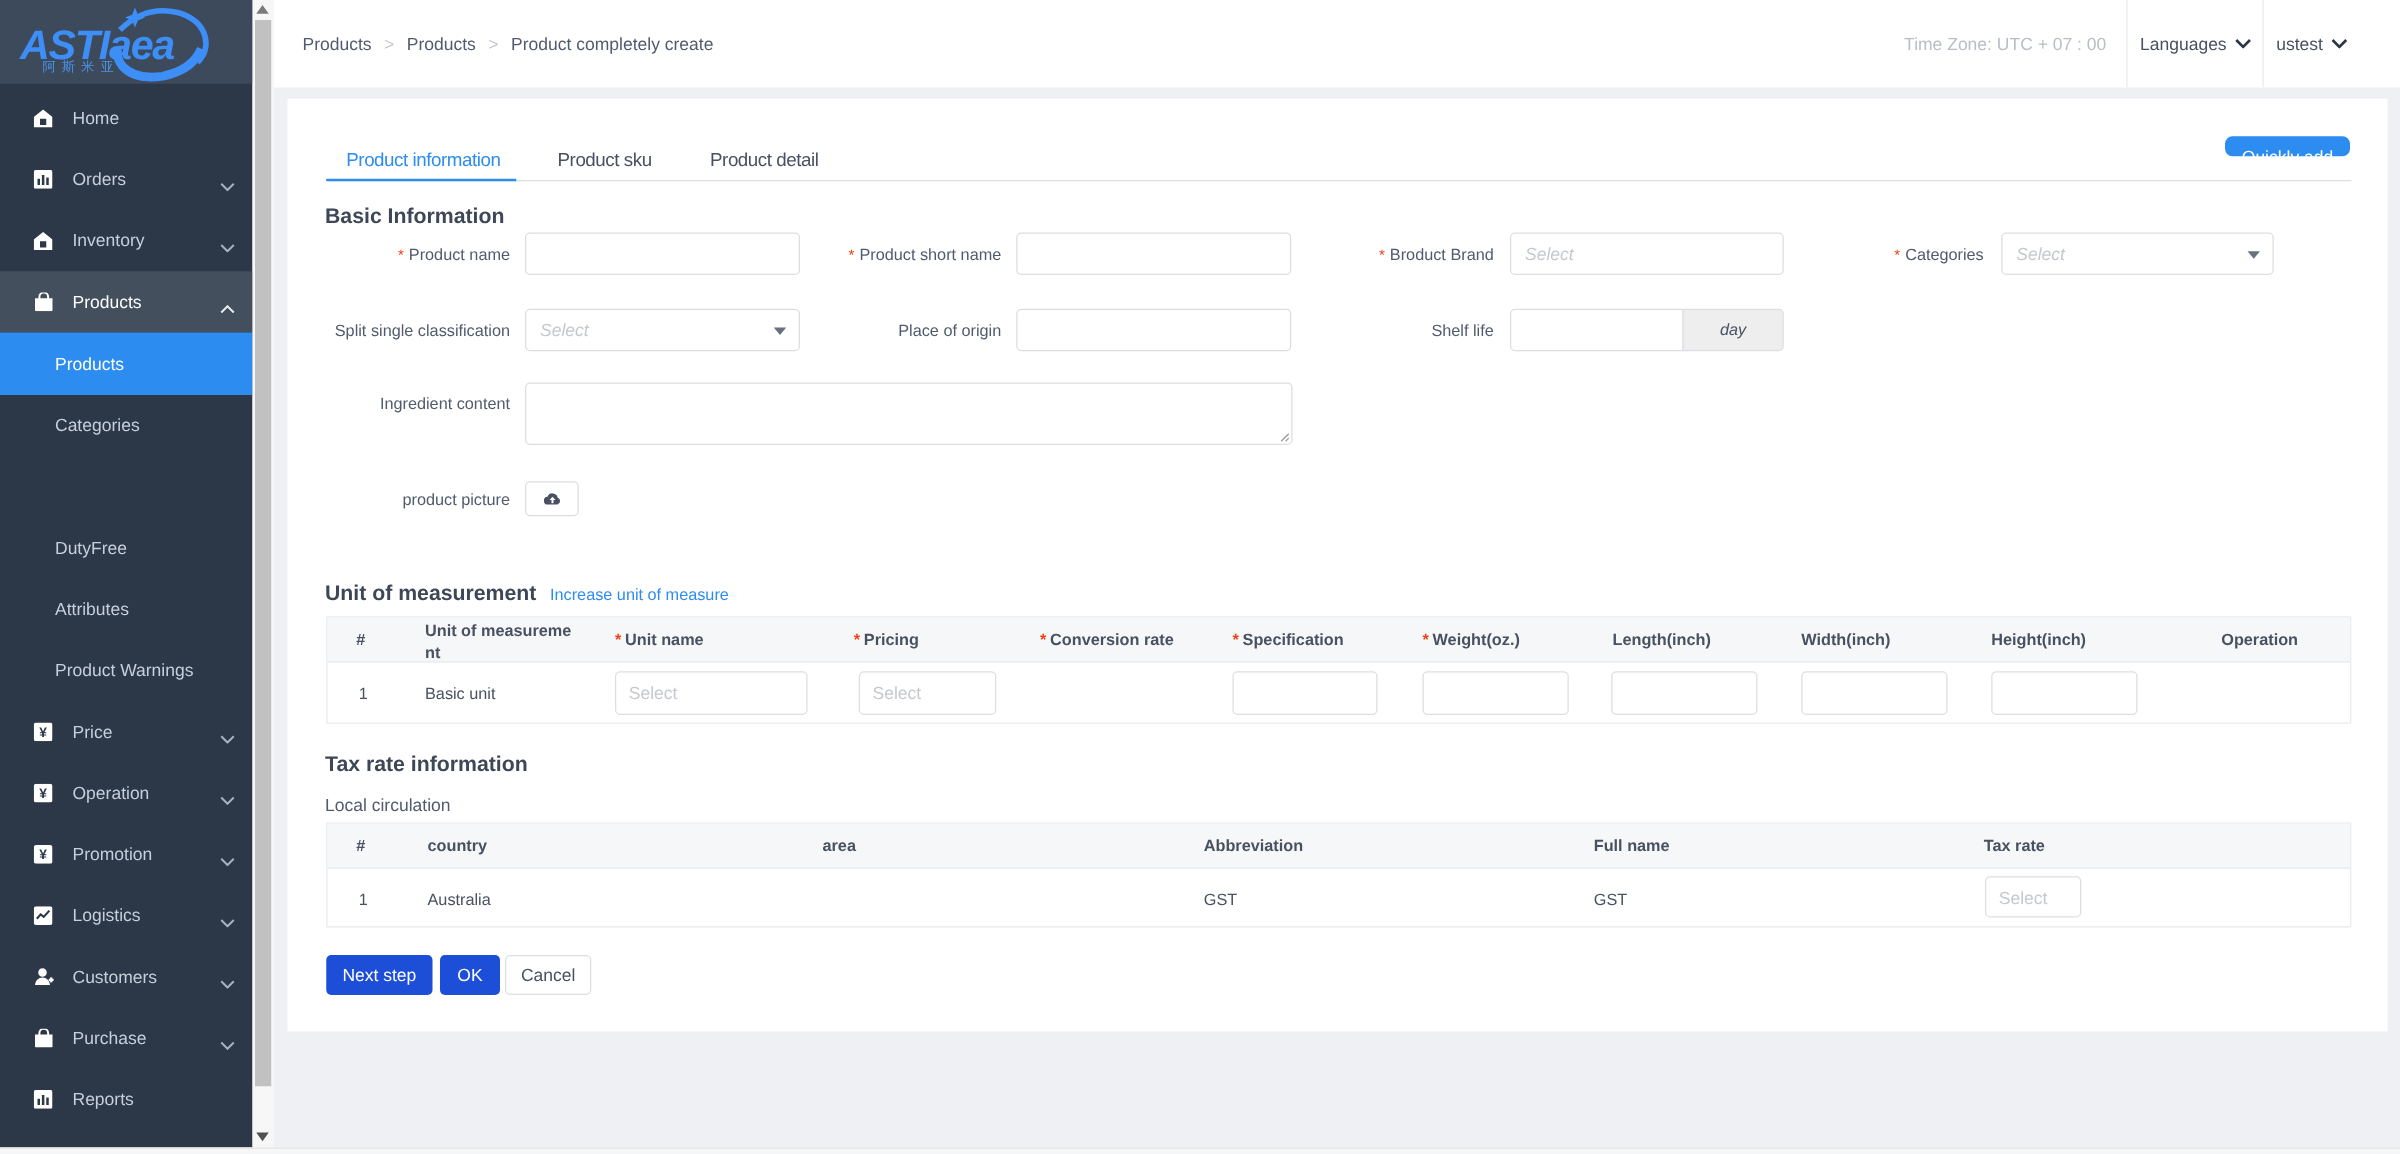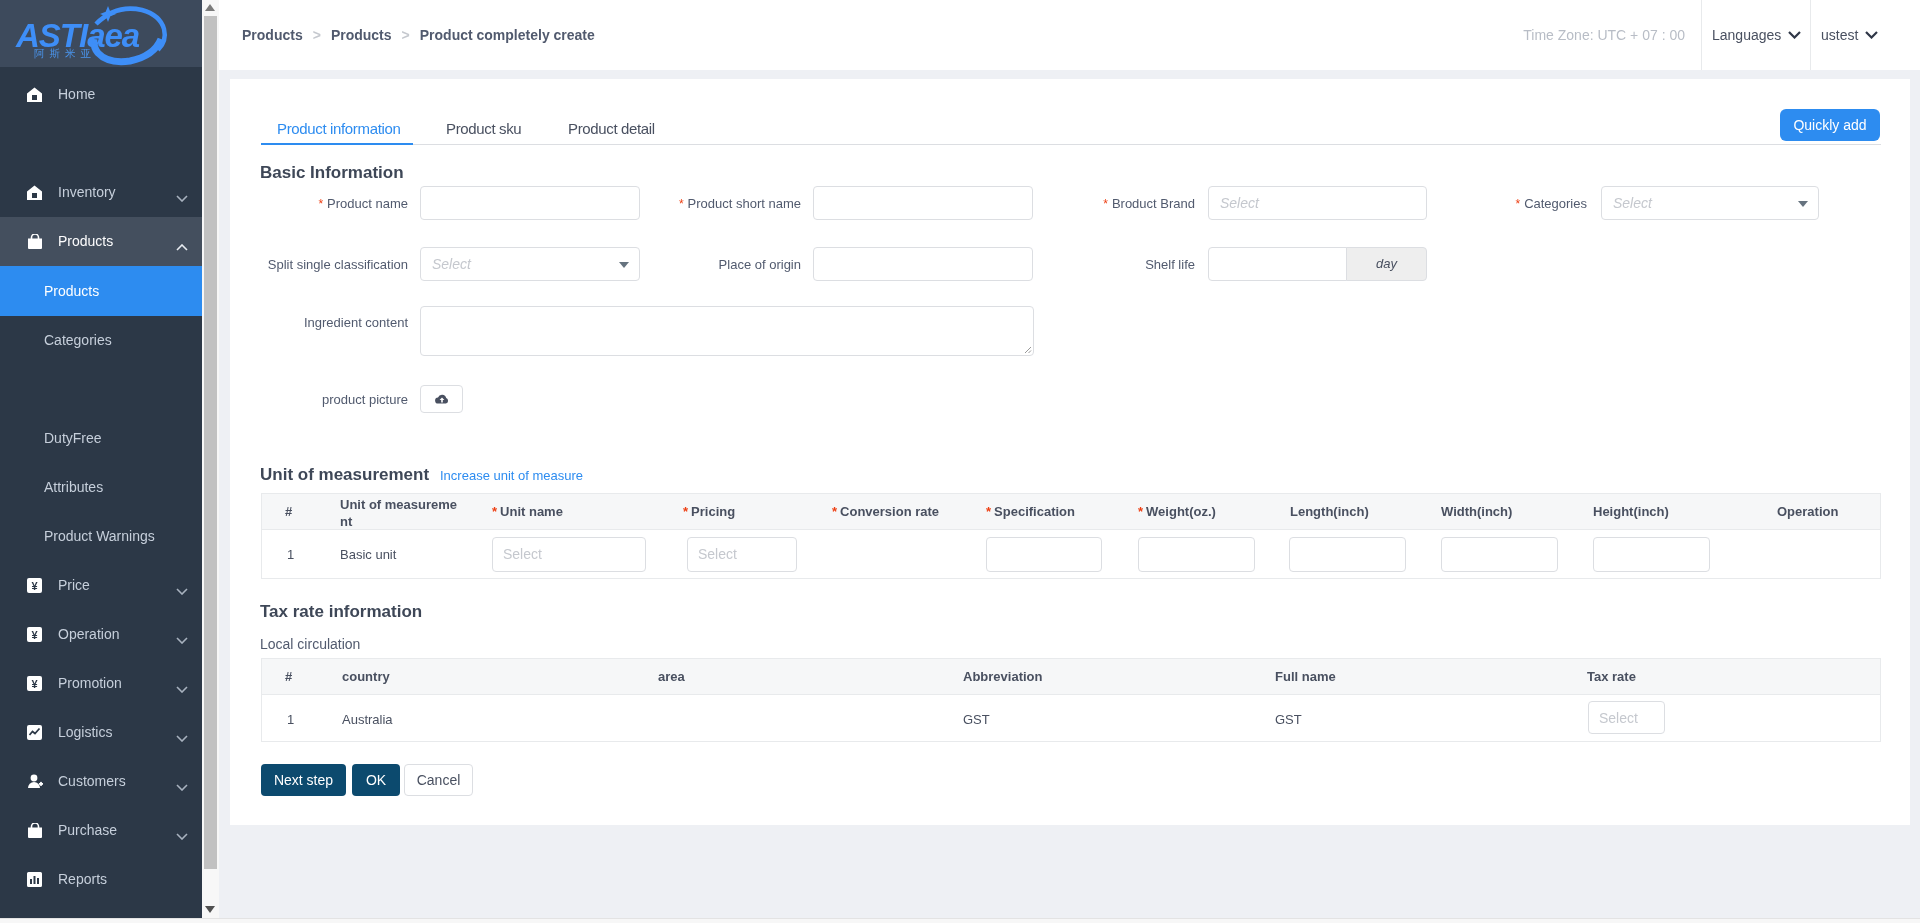--- a/index.html
+++ b/index.html
@@ -25,7 +25,7 @@
 
 
 #header { position:absolute; left:219px; top:0; width:1701px; height:70px; background:#fff; }
-#crumb { position:absolute; left:23px; top:0; height:70px; line-height:70px; font-size:14px; color:#515a6e;font-weight:bold; }
+#crumb { position:absolute; left:23px; top:0; height:70px; line-height:70px; font-size:14px; color:#515a6e; }
 #crumb .sep { color:#c5c8ce; margin:0 10px; }
 #tz { position:absolute; right:235px; top:0; height:70px; line-height:70px; font-size:14px; color:#b8bdc6; }
 .hdiv { position:absolute; top:0; width:1px; height:70px; background:#e8eaec; }

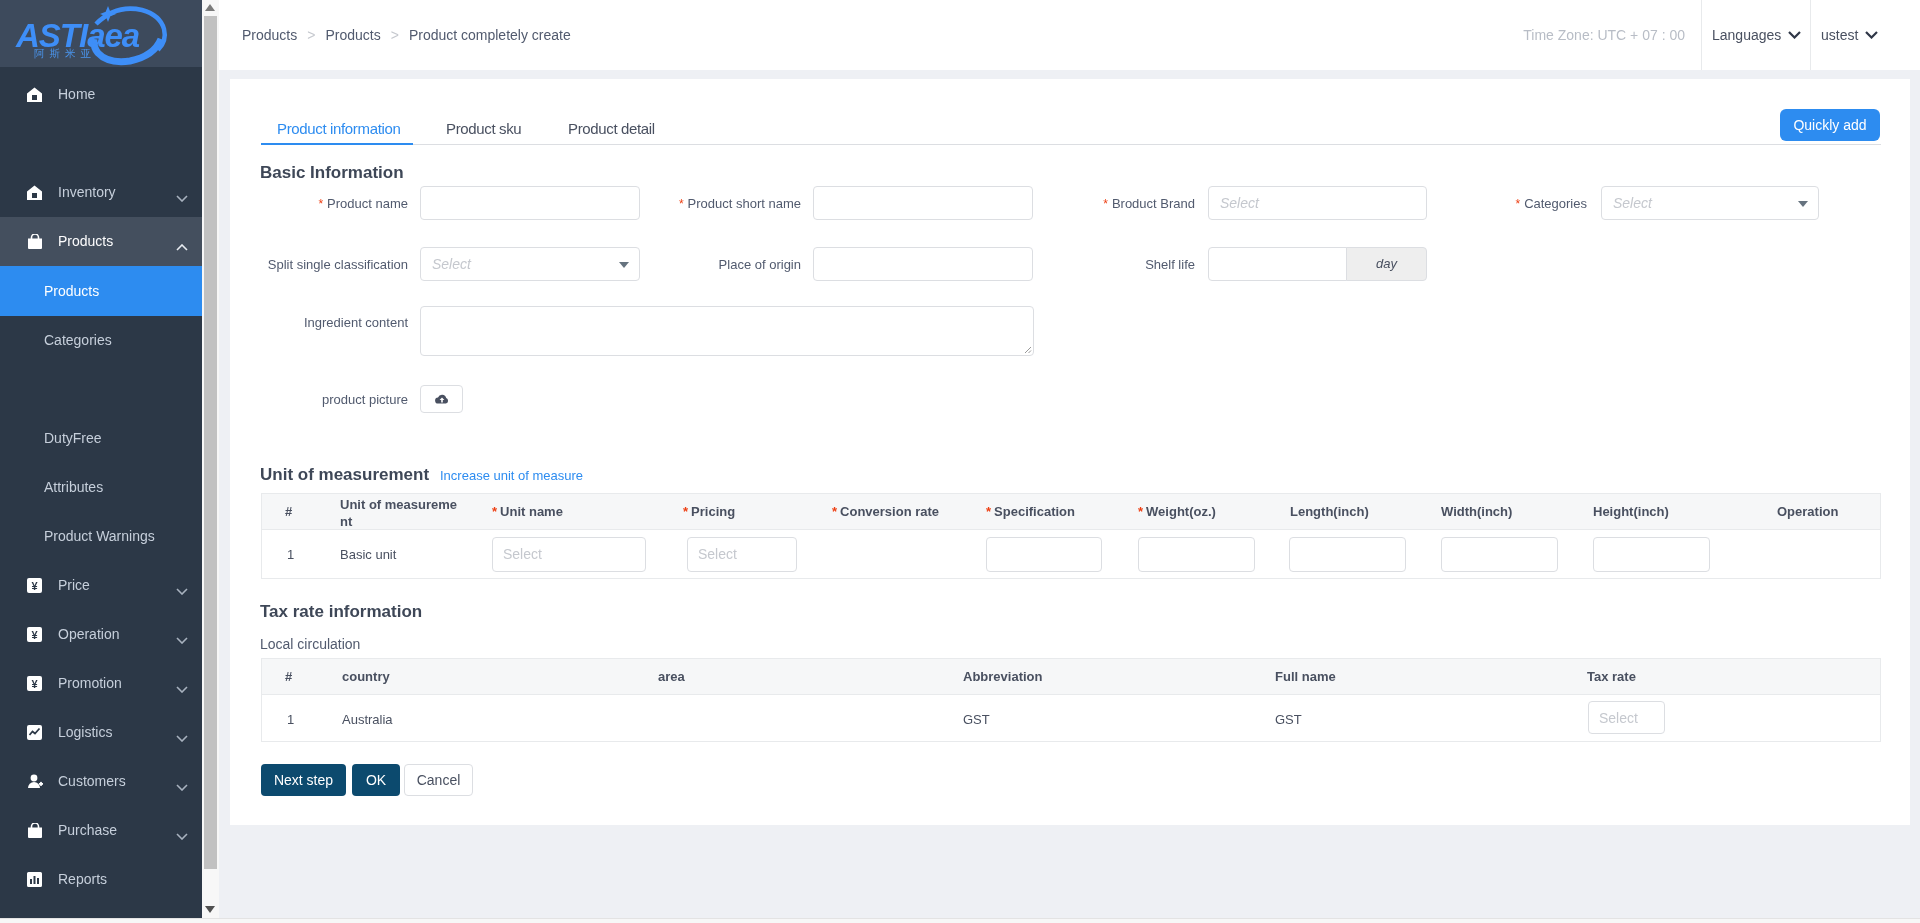--- a/index.html
+++ b/index.html
@@ -40,7 +40,7 @@
 .tab { position:absolute; top:41px; font-size:15px; letter-spacing:-0.35px; color:#495060; }
 .tab.on { color:#2d8cf0; }
 #promo { position:absolute; right:132px; top:36px; font-size:16px; color:#2d8cf0; }
-#quick { position:absolute; left:1550px; top:30px; width:100px; height:32px; background:#2d8cf0; border-radius:6px; color:#fff; font-size:14px; text-align:center; line-height:32px; }
+#quick { position:absolute; left:1550px; top:30px; width:100px; height:16px; background:#2d8cf0; border-radius:6px; color:#fff; font-size:14px; text-align:center; line-height:32px; }
 .h2 { position:absolute; left:30px; font-size:17px; font-weight:bold; color:#3e4757; }
 .lab { position:absolute; font-size:13px; color:#515a6e; text-align:right; }
 .lab .st { color:#ed4014; margin-right:4px; font-size:12px; }

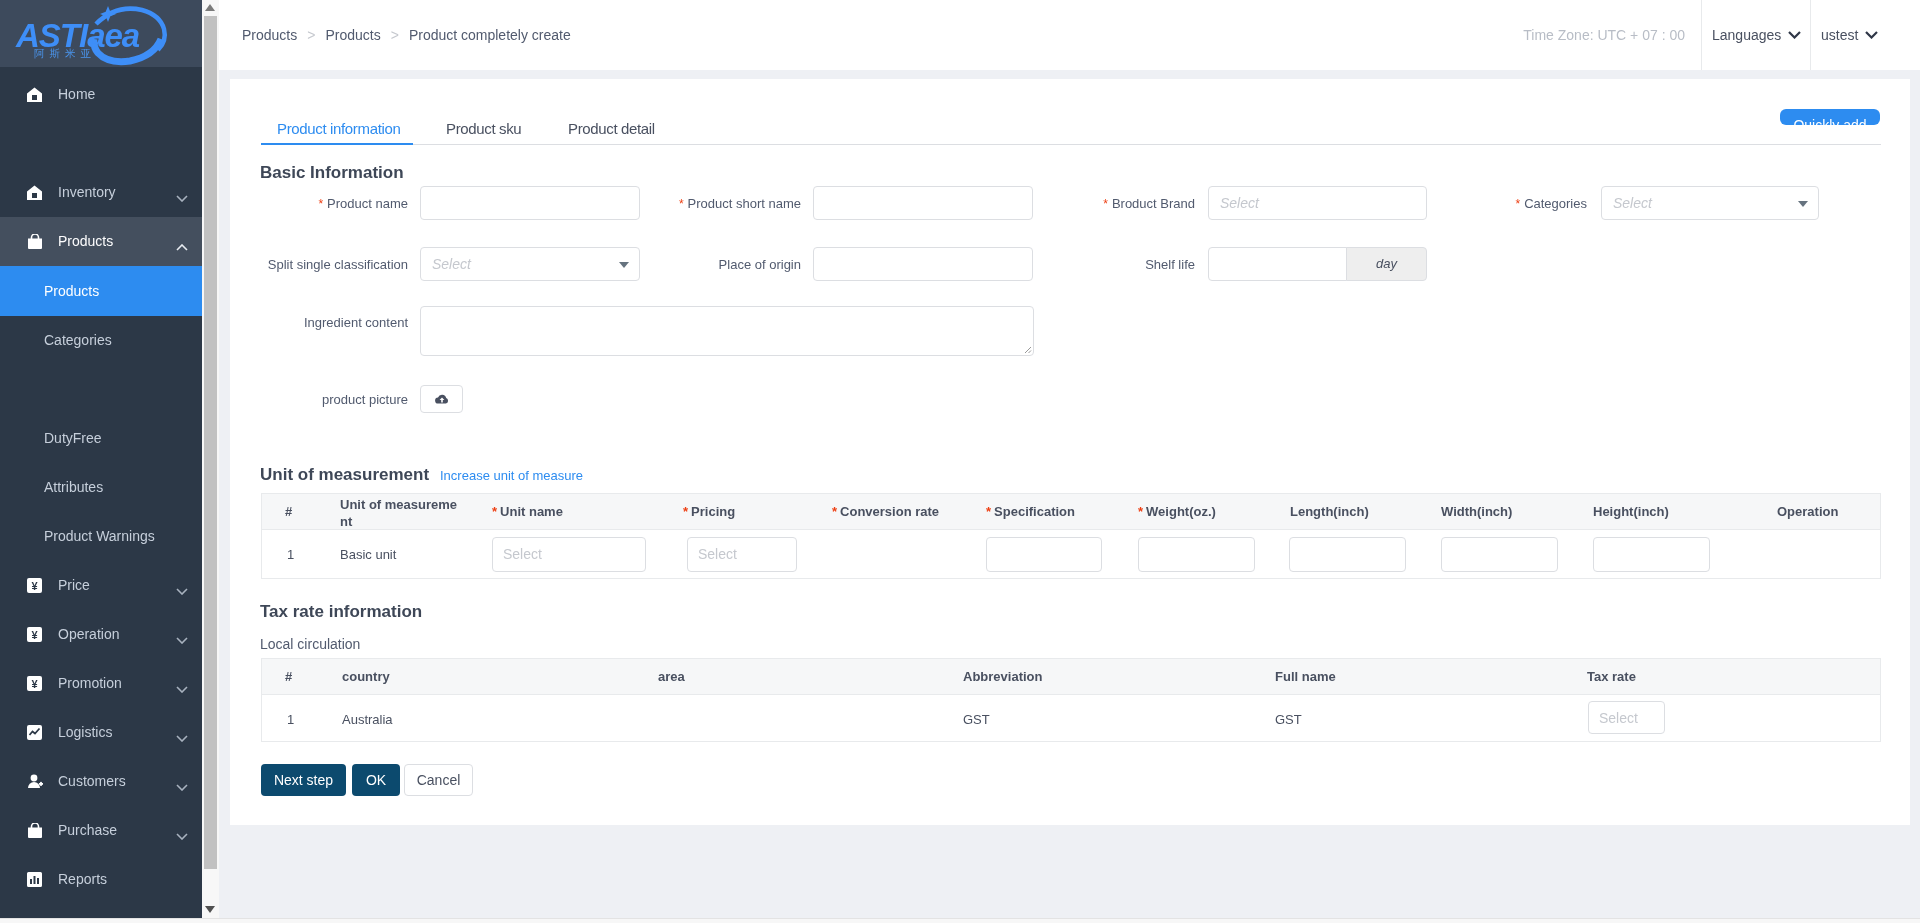--- a/index.html
+++ b/index.html
@@ -85,6 +85,15 @@
         </svg></span>
       <span class="txt">Home</span>
     </div>
+  <div class="mi" style="top:119px">
+      <span class="ico"><svg width="15" height="15" viewBox="0 0 15 15">
+          <path fill="#fff" fill-rule="evenodd" d="M1.5 0 H13.5 A1.5 1.5 0 0 1 15 1.5 V13.5 A1.5 1.5 0 0 1 13.5 15 H1.5 A1.5 1.5 0 0 1 0 13.5 V1.5 A1.5 1.5 0 0 1 1.5 0 Z M3 7 H5 V12 H3 Z M6.5 4 H8.5 V12 H6.5 Z M10 6 H12 V12 H10 Z"></path>
+        </svg></span>
+      <span class="txt">Orders</span>
+      <span class="chev"><svg width="12" height="7" viewBox="0 0 12 7">
+          <polyline points="1,1 6,6 11,1" fill="none" stroke="#a8b2bf" stroke-width="1.6"></polyline>
+        </svg></span>
+    </div>
   <div class="mi" style="top:168px">
       <span class="ico"><svg width="15" height="15" viewBox="0 0 15 15">
           <path fill="#fff" fill-rule="evenodd" d="M7.5 0.5 L15 6.5 V15 H0 V6.5 Z M5 8 H10 V13 H5 Z"></path>

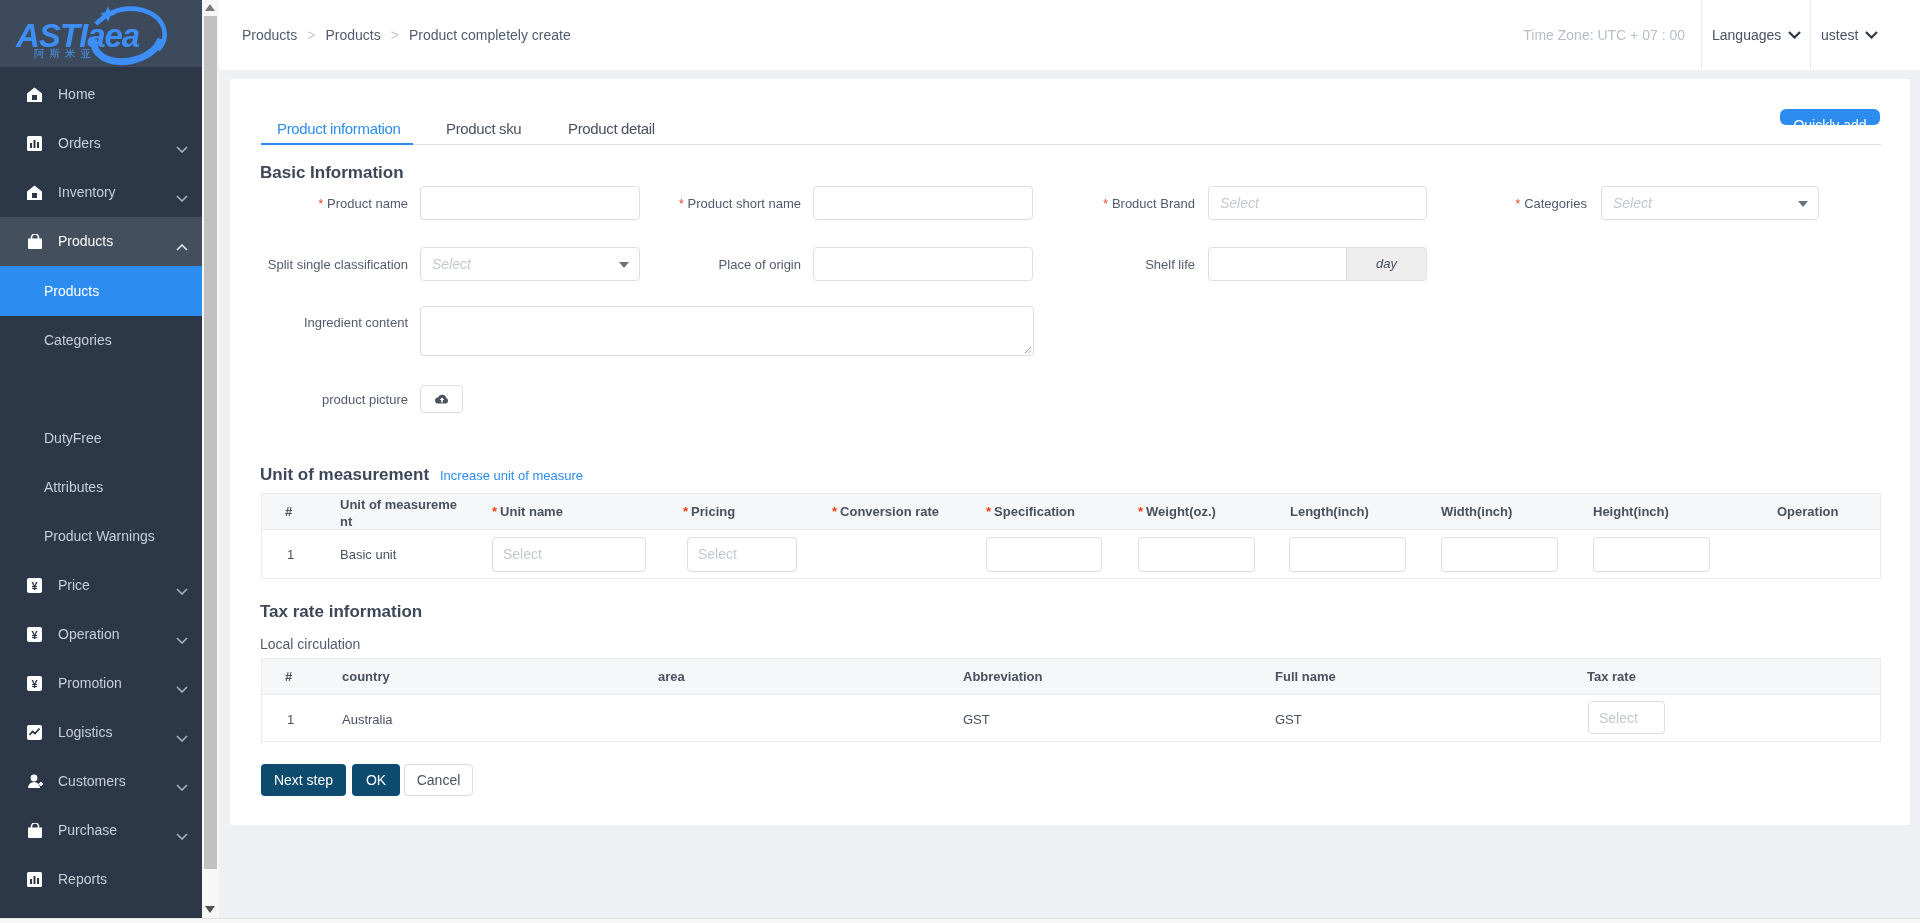--- a/index.html
+++ b/index.html
@@ -59,7 +59,7 @@
 .sin.ph::before { content:"Select"; position:absolute; left:10px; top:8px; font-size:14px; color:#c5c8ce; }
 
 .btn { position:absolute; height:32px; border-radius:4px; font-size:14px; text-align:center; line-height:32px; }
-.btn.blue { background:#0c4a6e; color:#fff; }
+.btn.blue { background:#1d4ed8; color:#fff; }
 .btn.plain { background:#fff; color:#495060; border:1px solid #dcdee2; line-height:30px; }
 
 #bottombar { position:absolute; left:0; top:918px; width:1920px; height:5px; background:#f7f7f7; border-top:1px solid #e3e3e3; }

